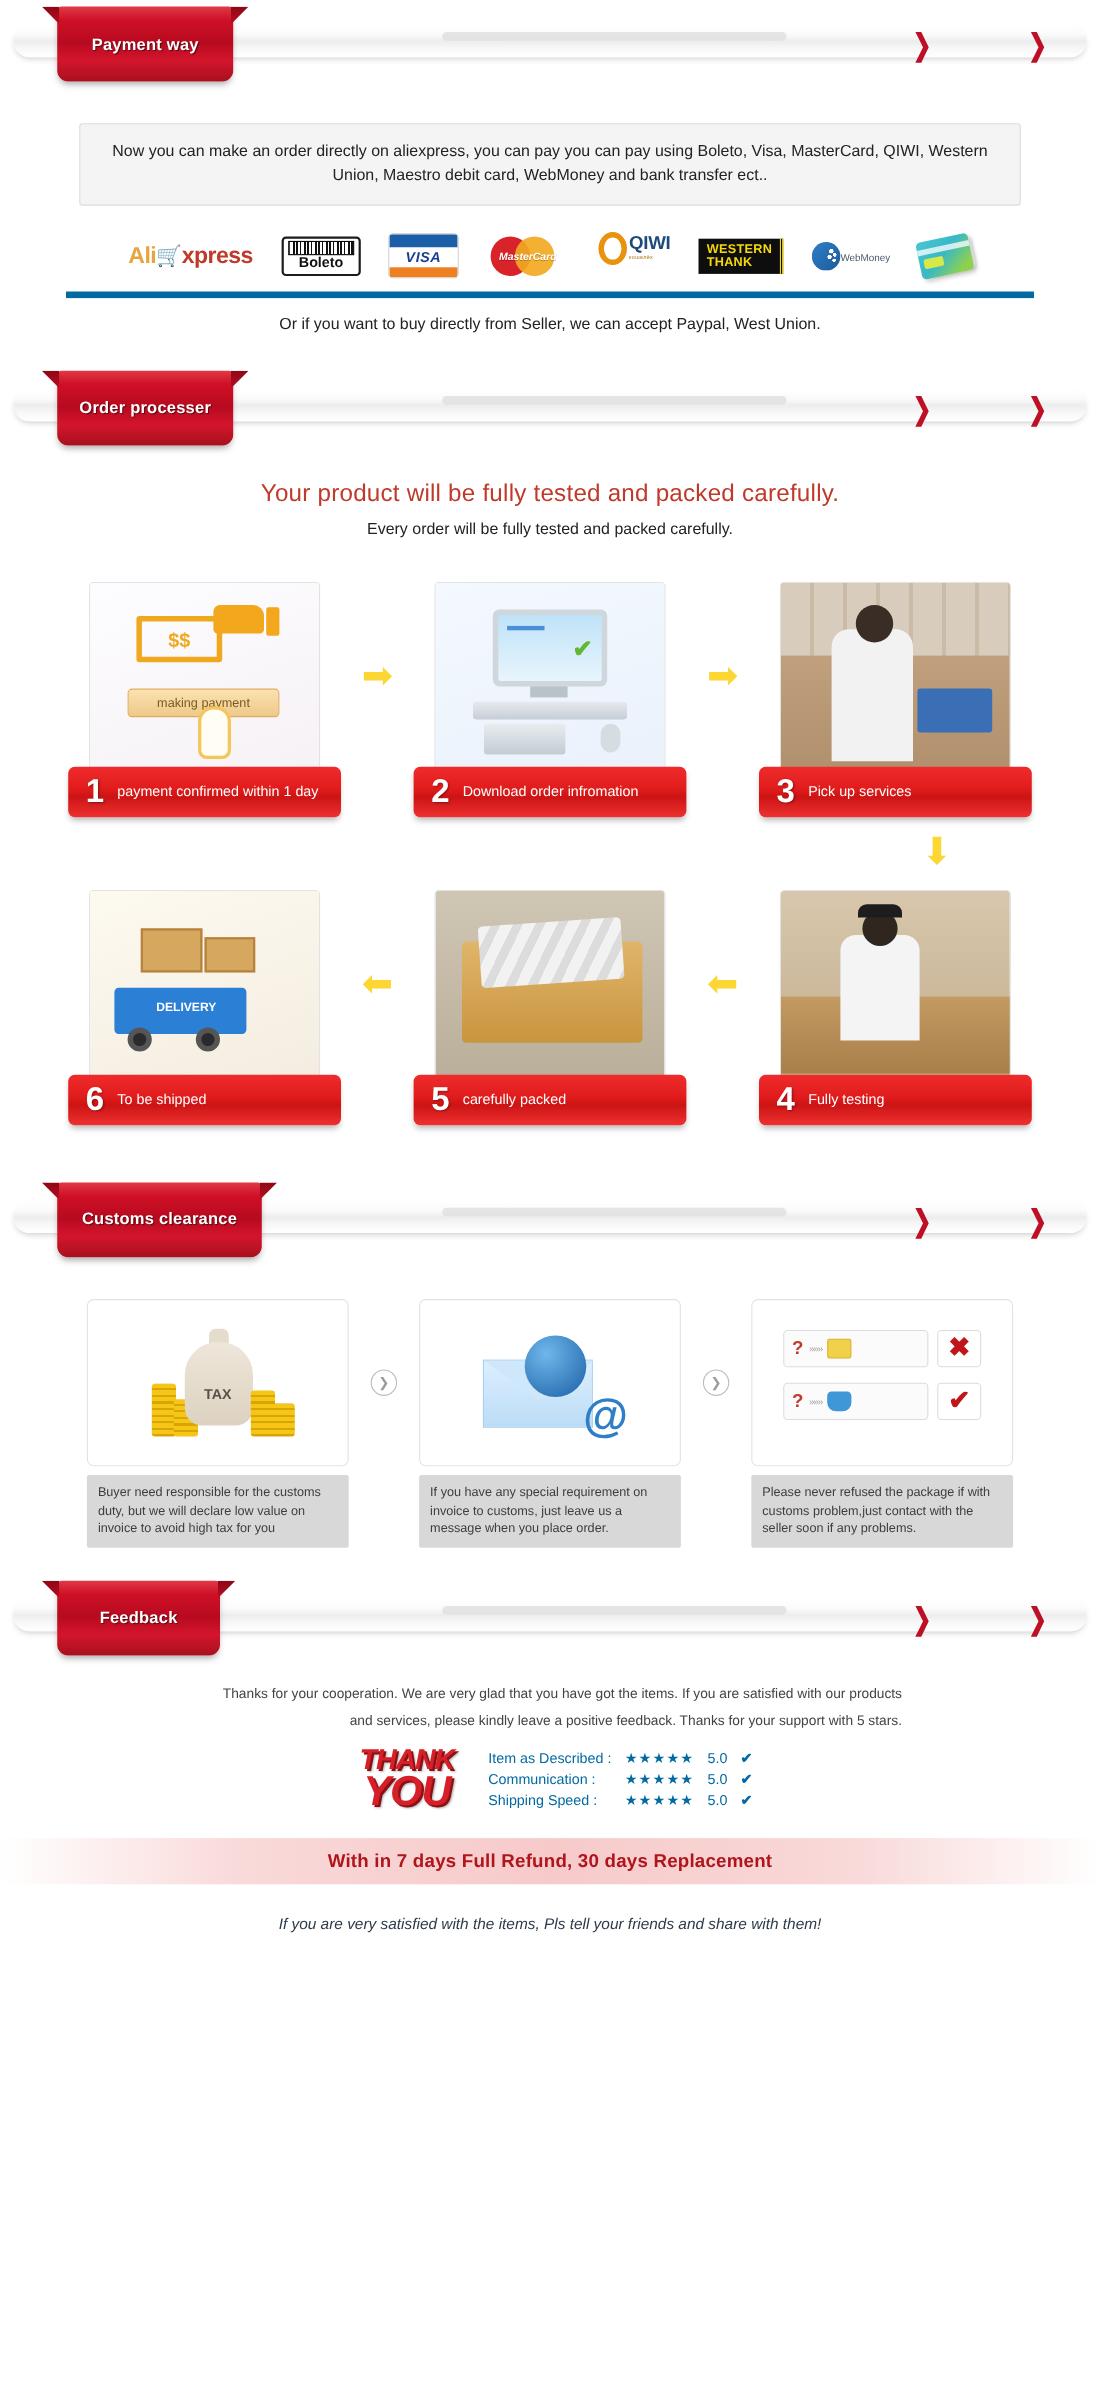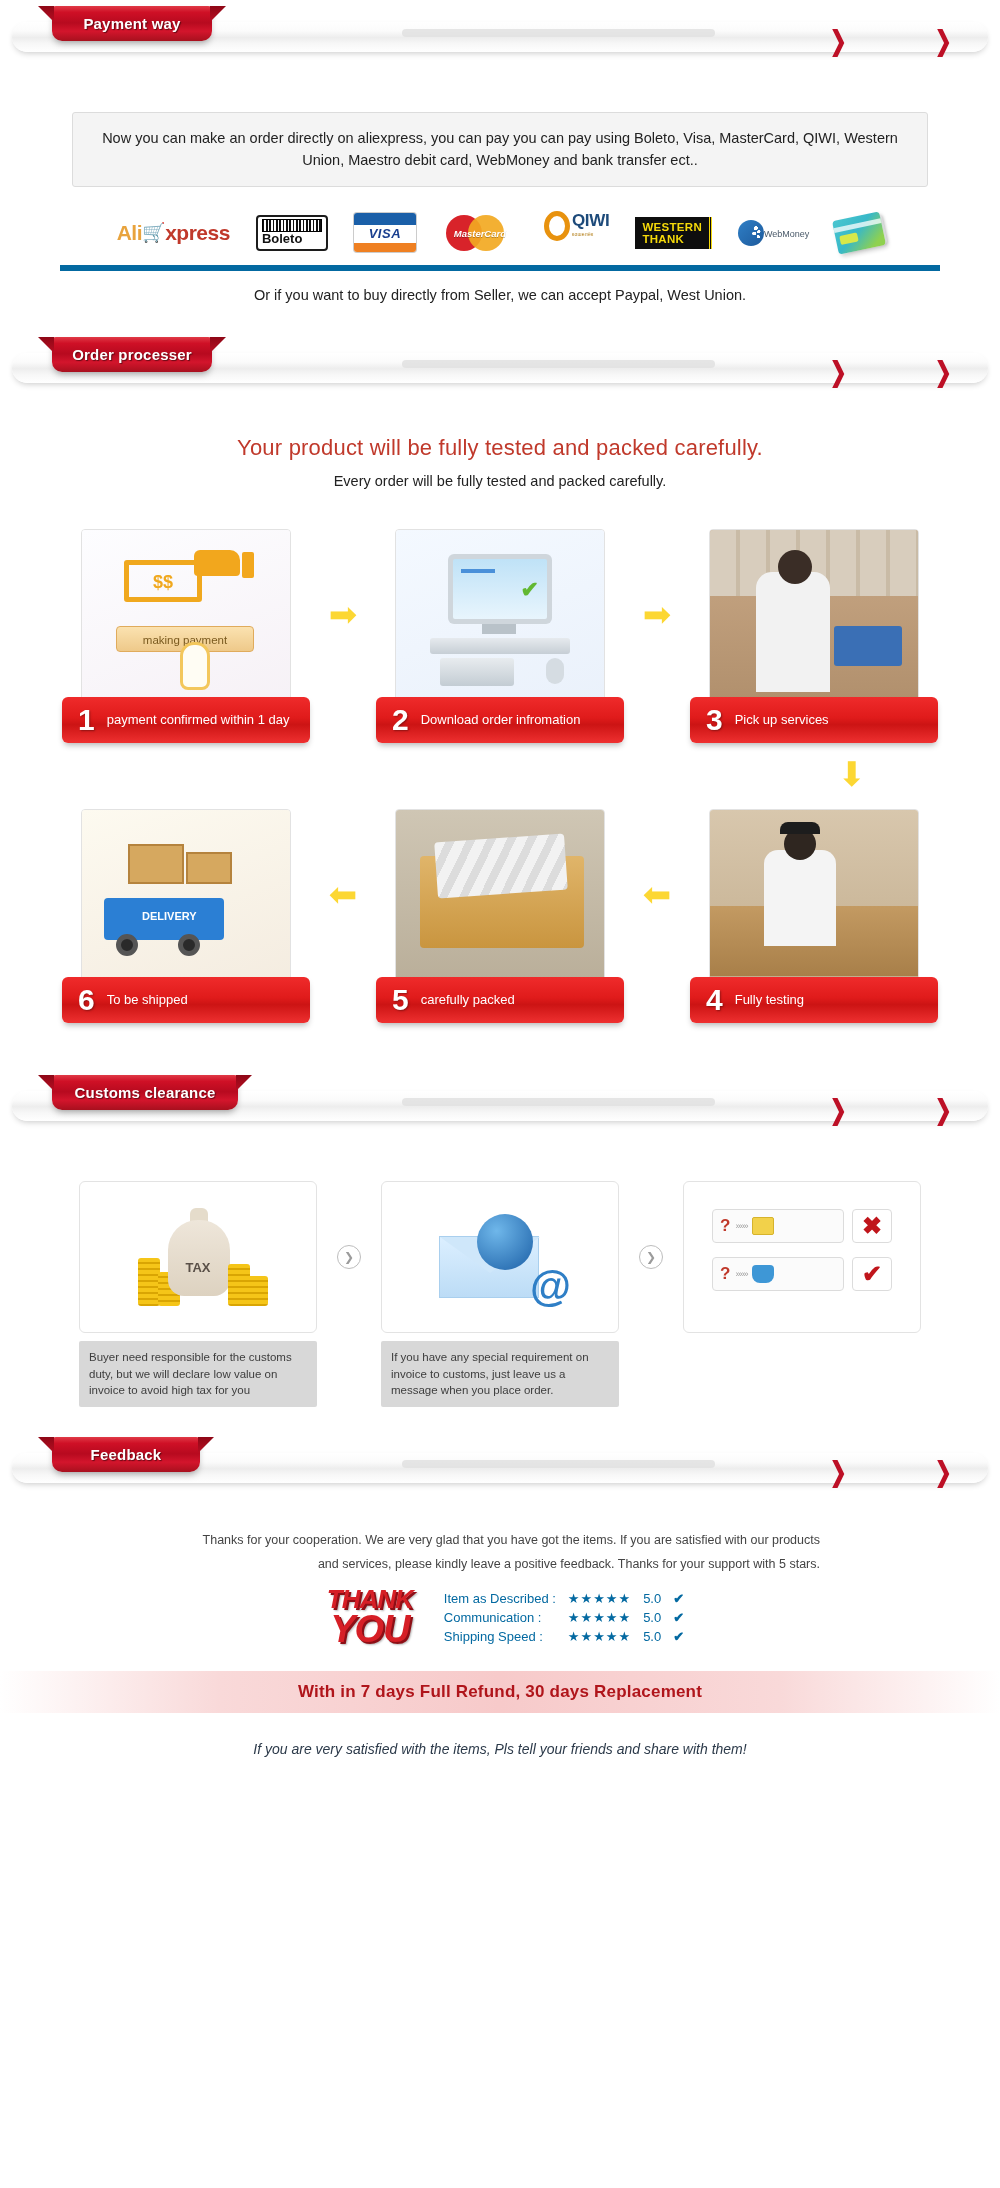--- a/index.html
+++ b/index.html
@@ -37,7 +37,7 @@
   .ribbon {
     position: absolute;
     left: 52px; top: 6px;
-    width: 160px; height: 35px;
+    width: 160px; height: 68px;
     background: linear-gradient(to bottom,
       #e03a46 0%, #cf1026 18%, #b70a1f 48%, #d3152c 72%, #a8101e 100%);
     border-radius: 4px 4px 10px 10px;

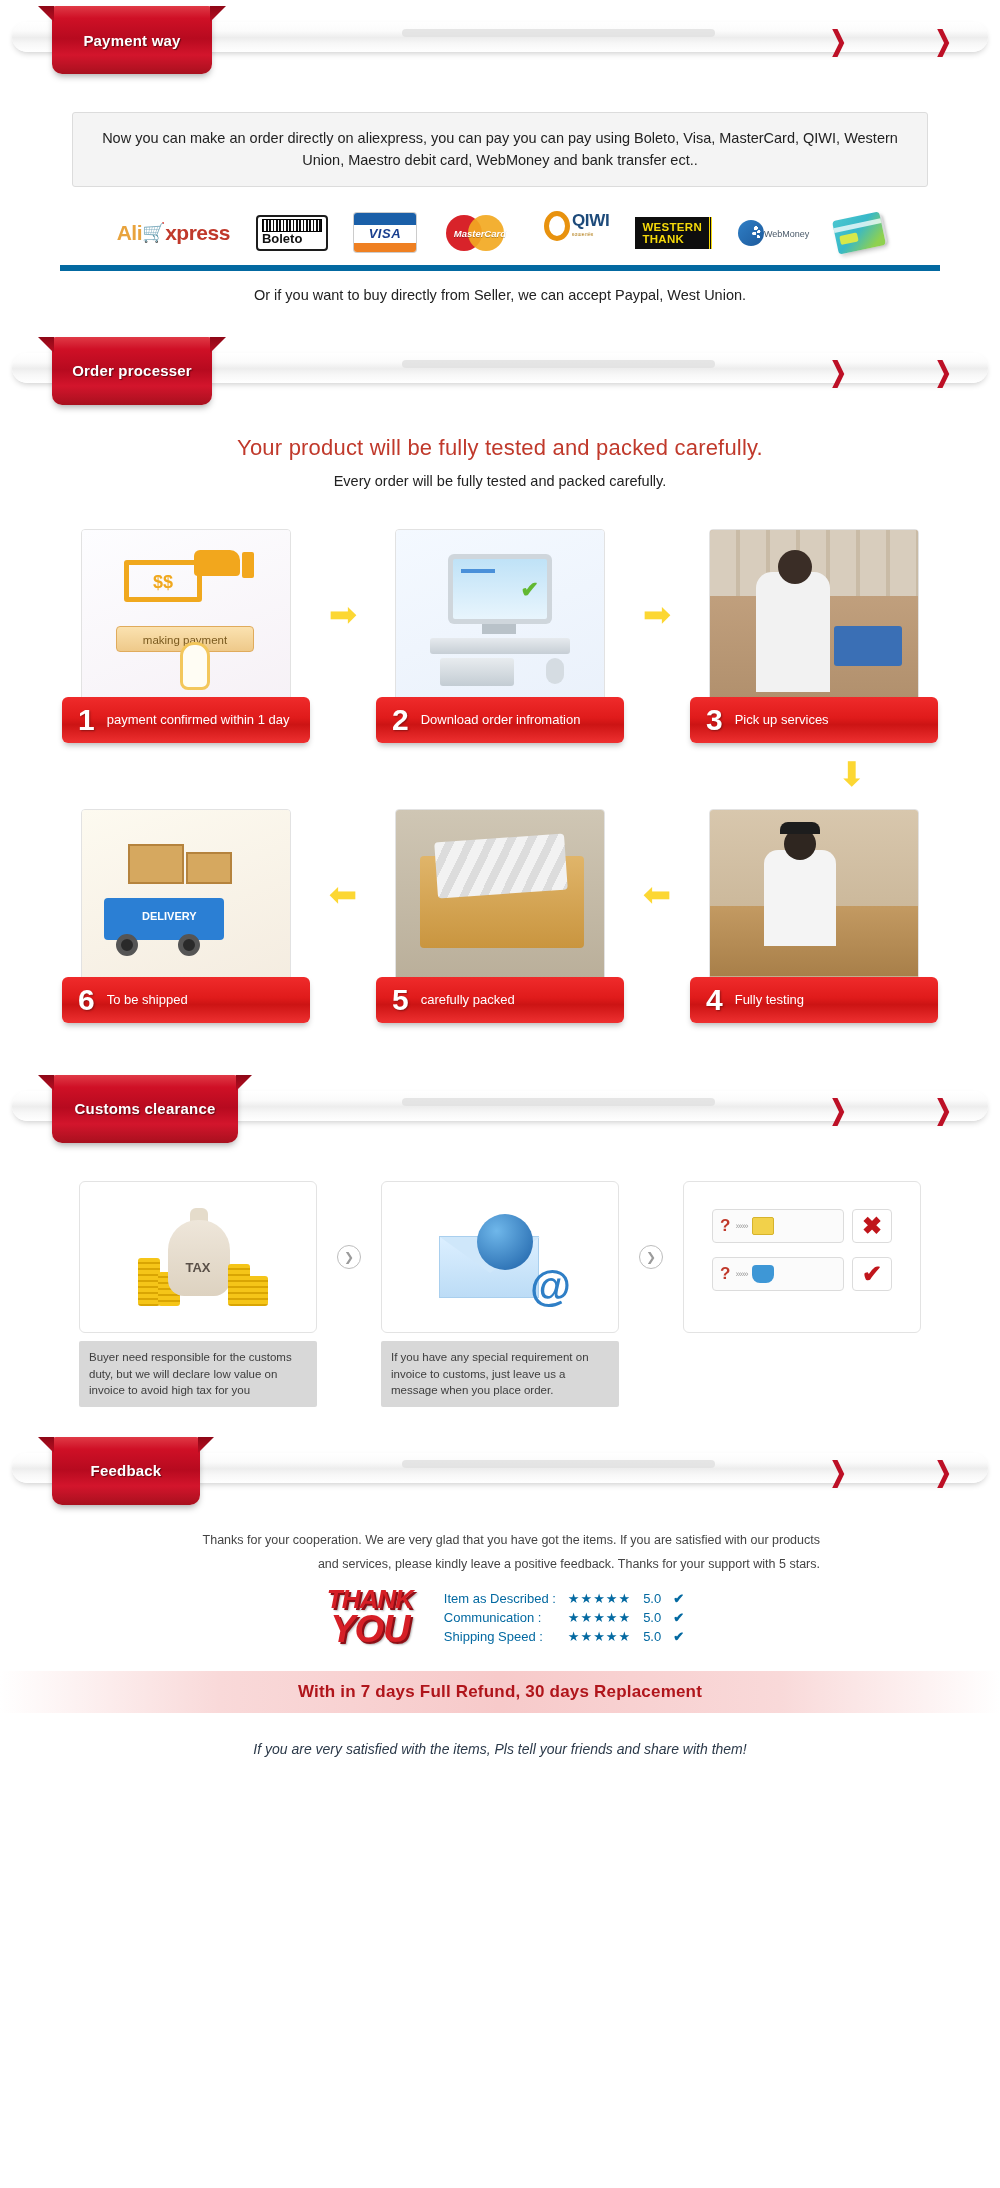--- a/index.html
+++ b/index.html
@@ -104,7 +104,7 @@
 
   .logo-boleto {
     border: 2px solid #1c1c1c; border-radius: 4px; padding: 2px 4px;
-    background:#fff; text-align:left;
+    background:#fff; text-align:center;
   }
   .barcode {
     height: 13px; width: 60px;

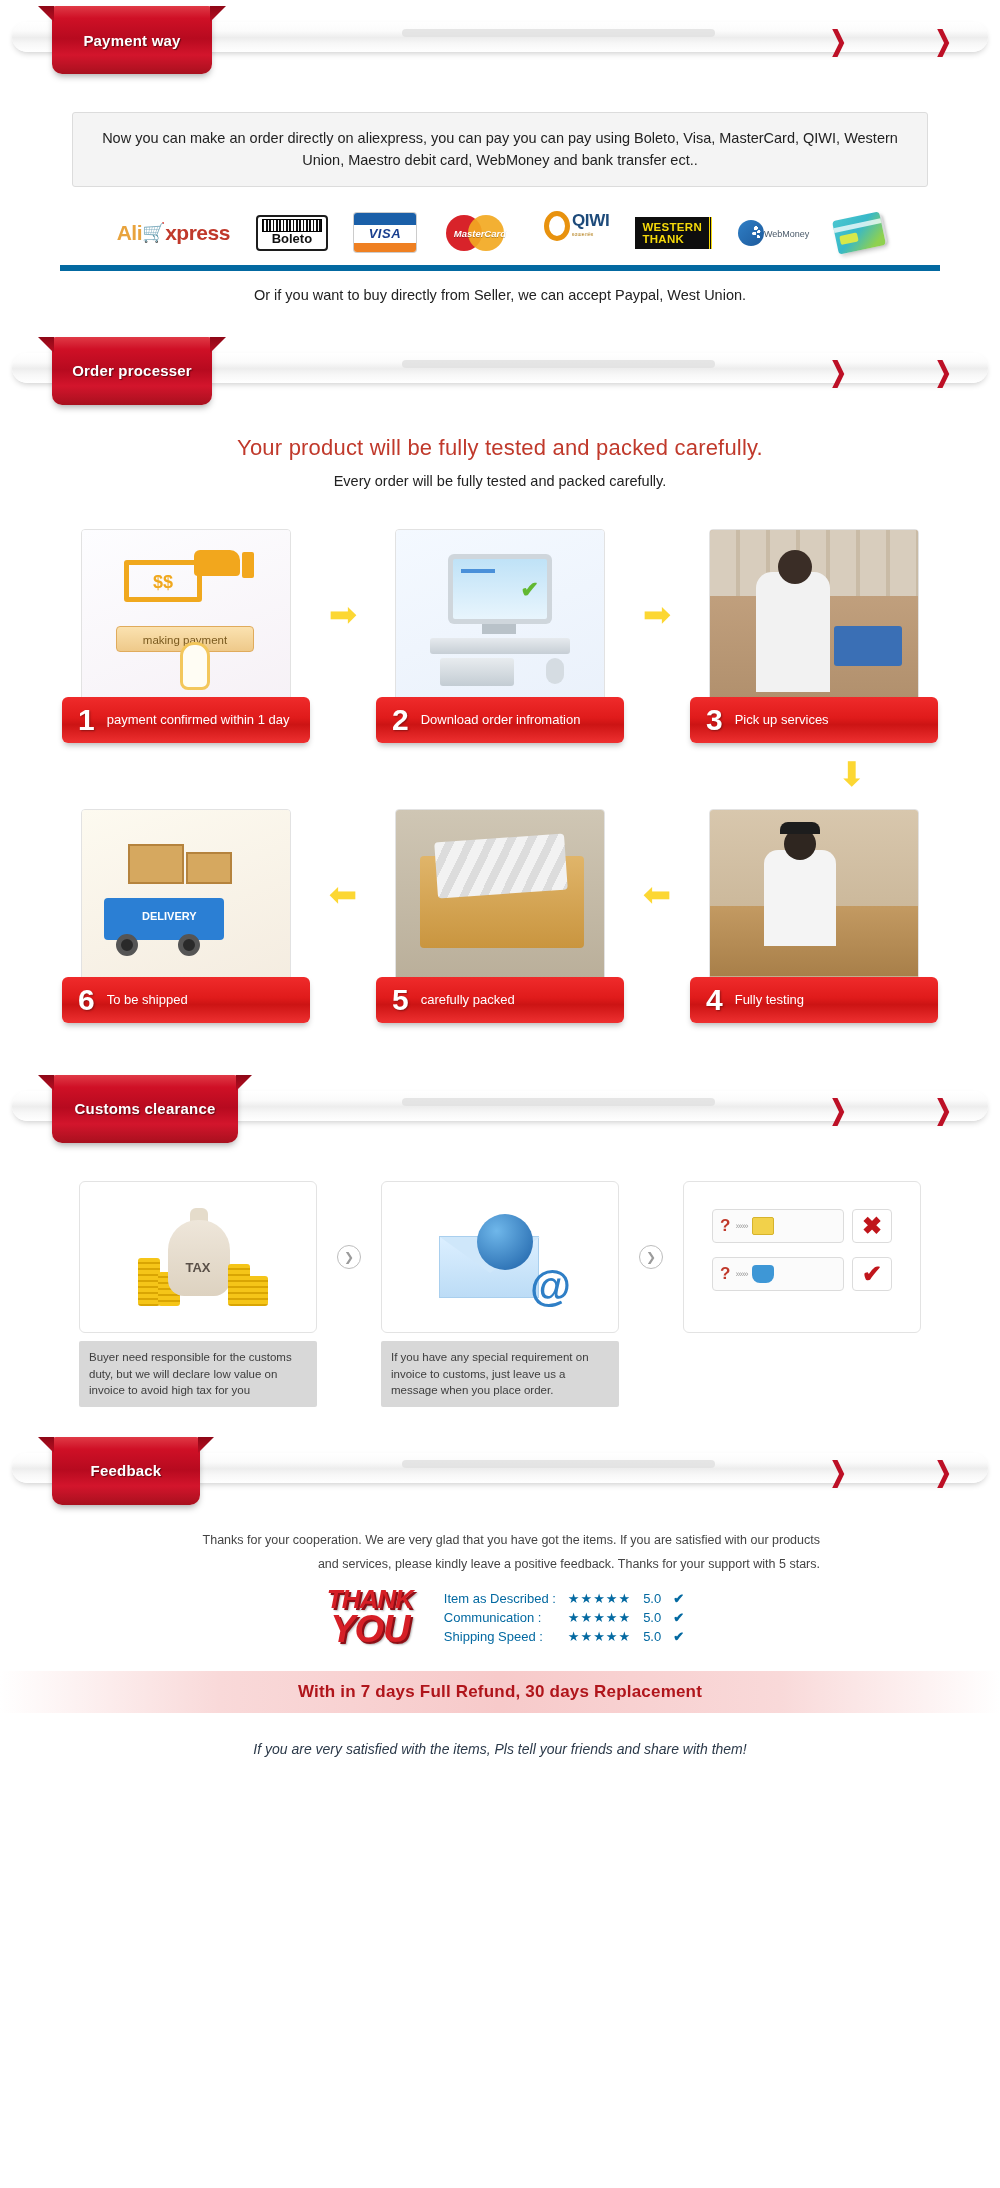--- a/index.html
+++ b/index.html
@@ -636,6 +636,7 @@
           </div>
         </div>
       </div>
+      <div class="customs-note">Please never refused the package if with customs problem,just contact with the seller soon if any problems.</div>
     </div>
   </div>
 

